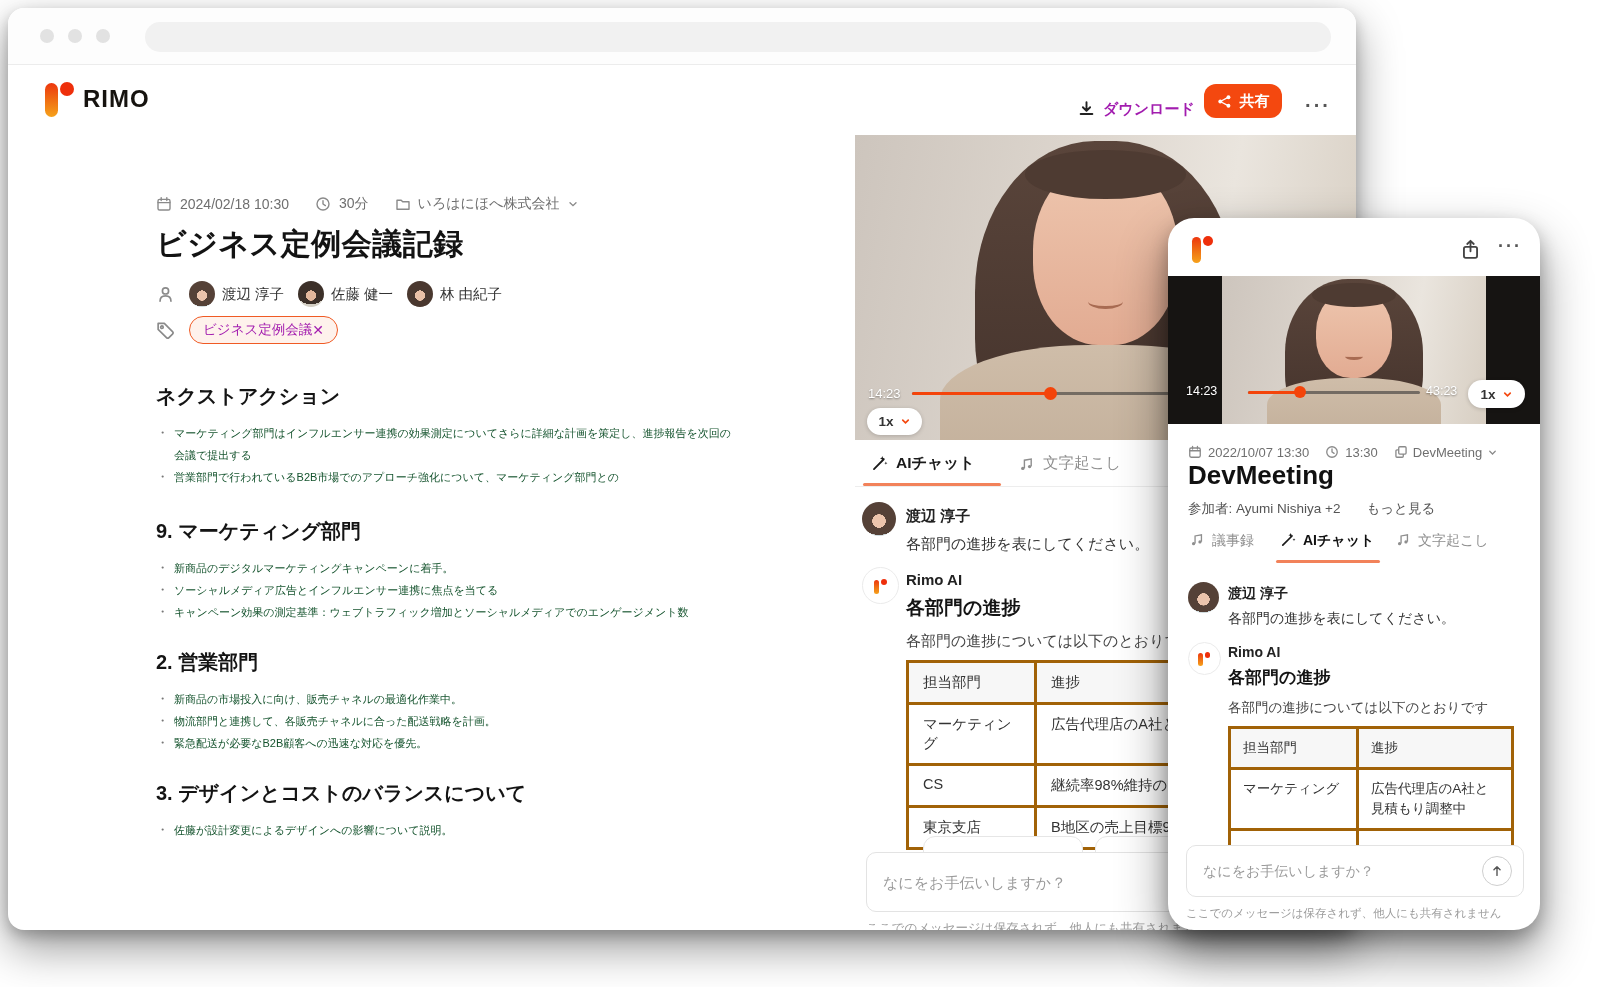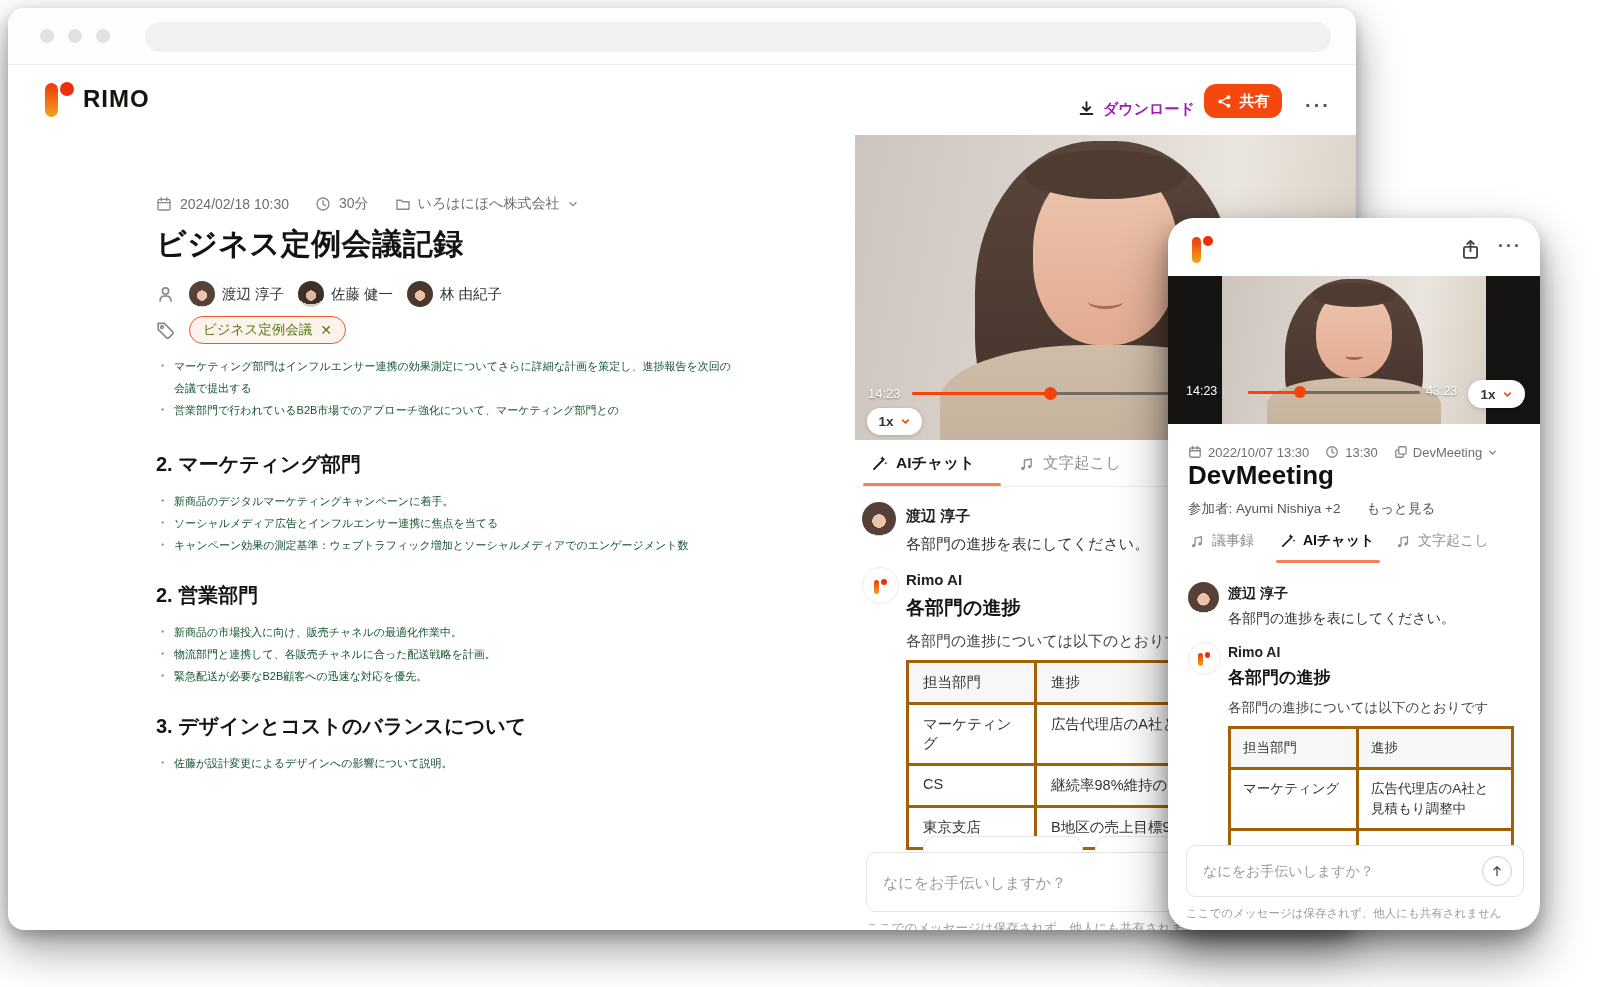--- a/index.html
+++ b/index.html
@@ -51,8 +51,8 @@
       radial-gradient(ellipse 62% 56% at 50% 44%, #4a382f 0 99%, transparent 100%),
       linear-gradient(160deg,#efe4d6,#dccfbe); }
   .tagrow { display:flex; align-items:center; gap:14px; margin-top:10px; height:26px; }
-  .tagpill { display:flex; align-items:center; gap:8px; border:1.5px solid #F05A24; background:#FEF2EC;
-             color:#4d7c0f; font-size:13.5px; border-radius:16px; padding:4px 13px; cursor:pointer; }
+  .tagpill { display:flex; align-items:center; gap:0; border:1.5px solid #F05A24; background:#FEF2EC;
+             color:#a21caf; font-size:13.5px; border-radius:16px; padding:4px 13px; cursor:pointer; }
   .tagpill .x { font-weight:800; font-size:14px; }
   .sechead { font-size:20px; font-weight:800; color:#141414; }
   .bullets { list-style:none; margin-top:12px; }

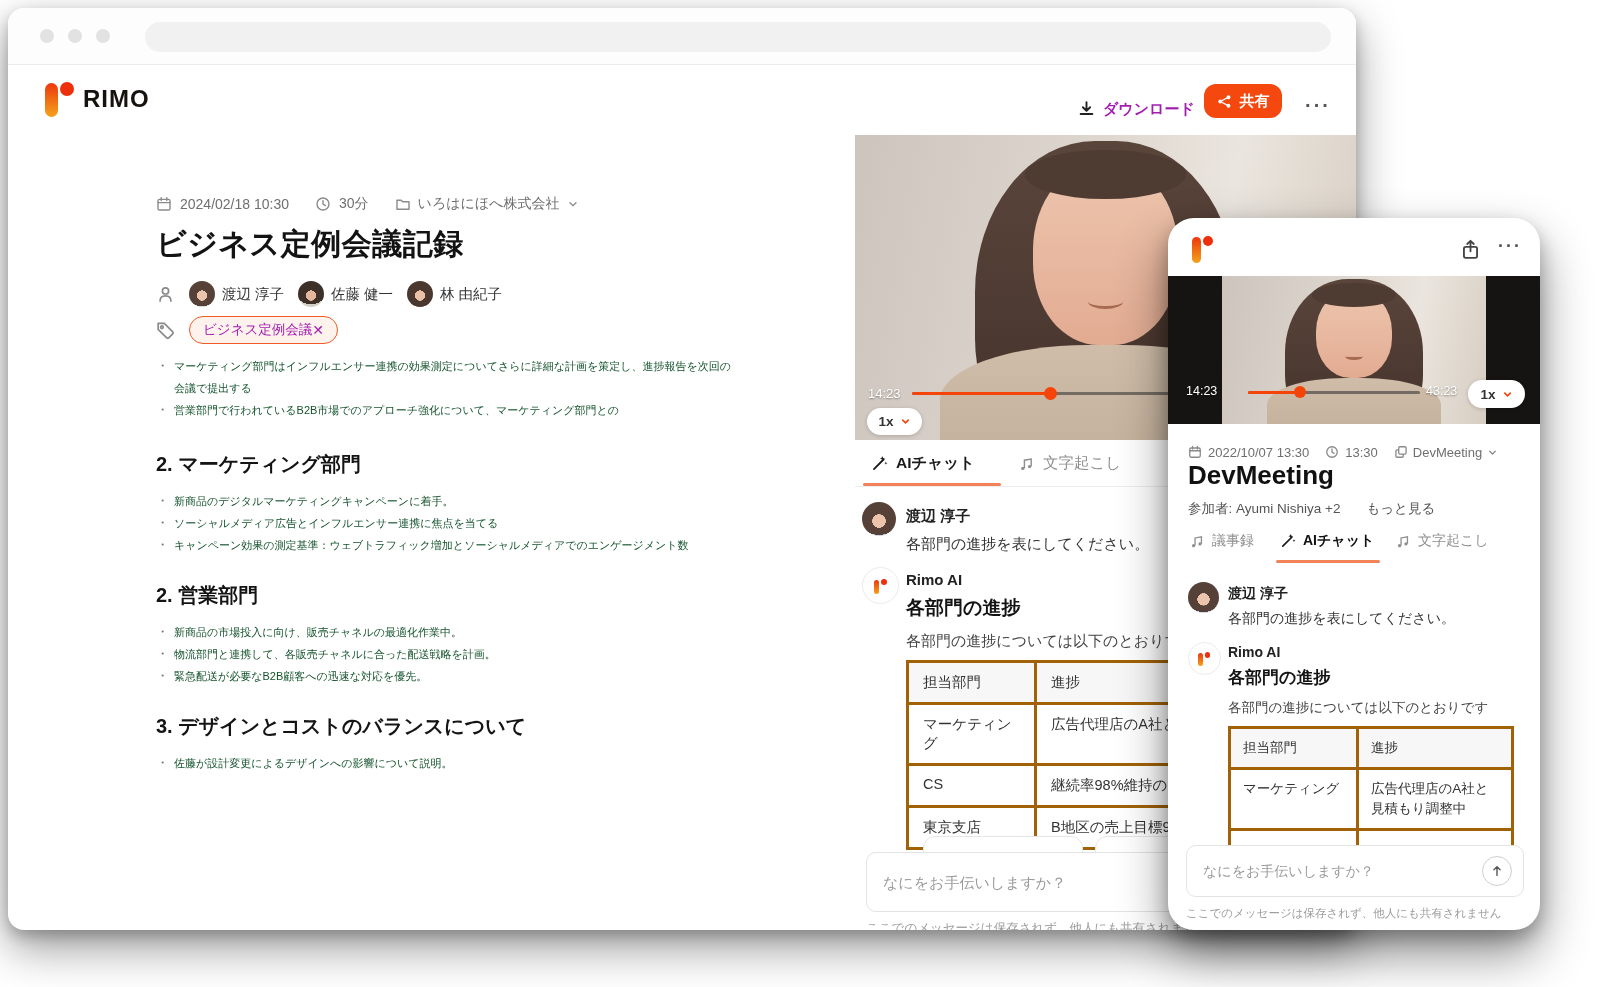--- a/index.html
+++ b/index.html
@@ -237,6 +237,7 @@
         </span>
       </div>
 
+      <h2 class="sechead" style="margin-top:40px">ネクストアクション</h2>
       <ul class="bullets">
         <li>マーケティング部門はインフルエンサー連携の効果測定についてさらに詳細な計画を策定し、進捗報告を次回の会議で提出する</li>
         <li>営業部門で行われているB2B市場でのアプローチ強化について、マーケティング部門との</li>

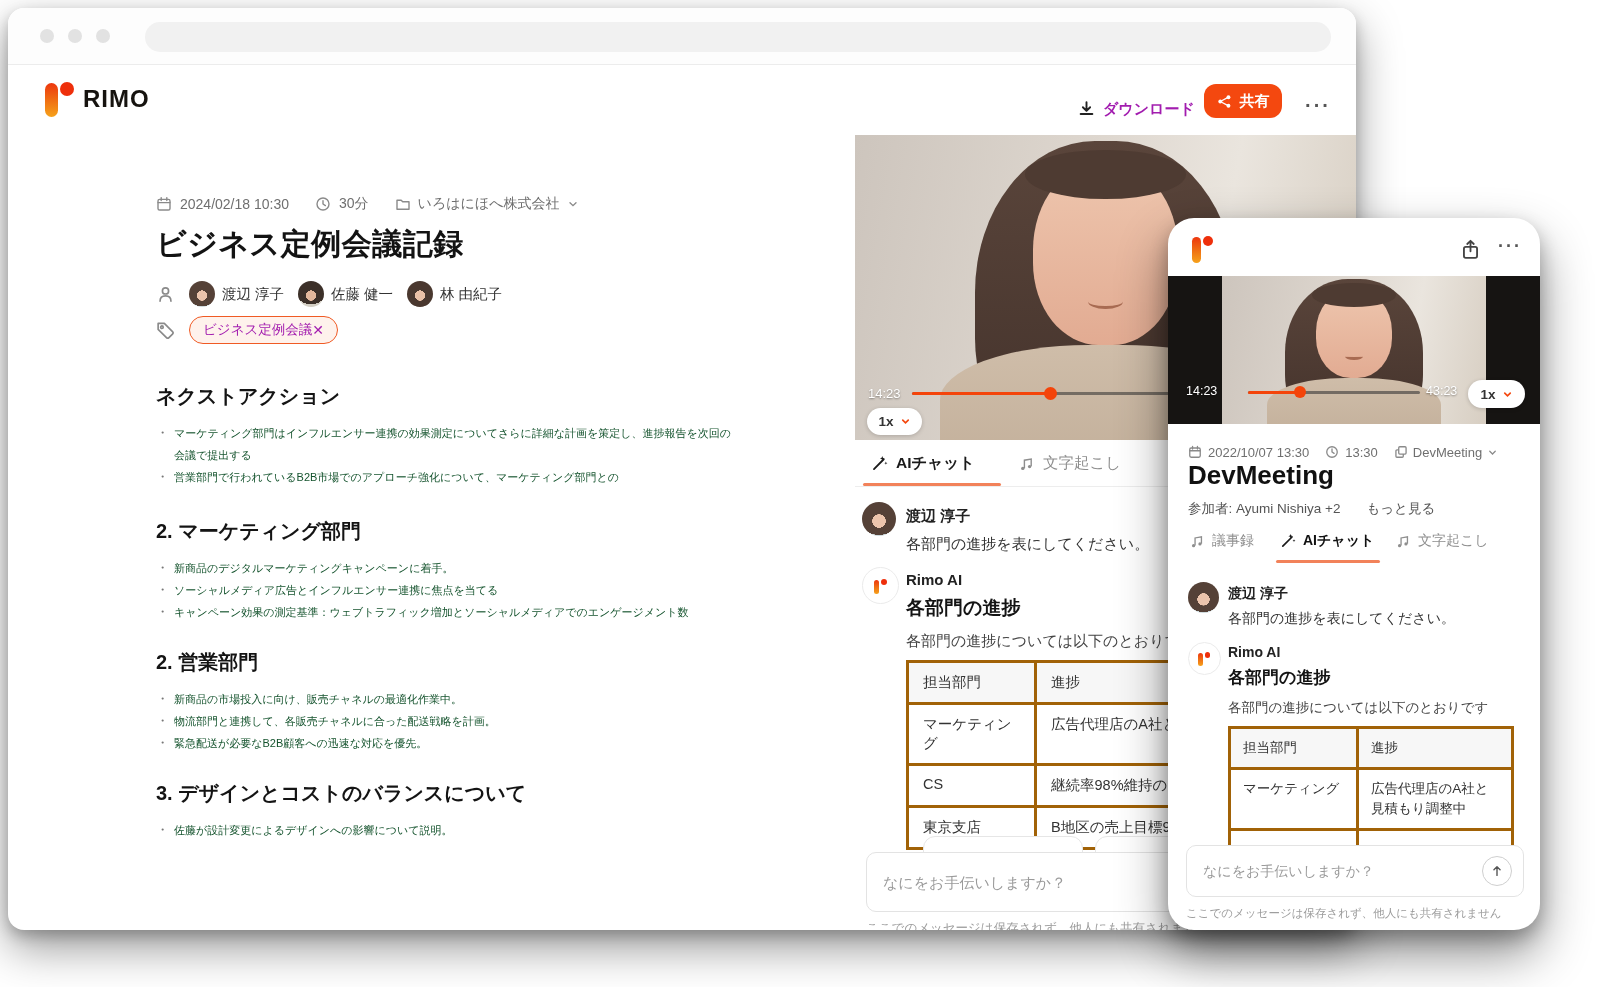--- a/index.html
+++ b/index.html
@@ -243,7 +243,7 @@
         <li>営業部門で行われているB2B市場でのアプローチ強化について、マーケティング部門との</li>
       </ul>
 
-      <h2 class="sechead" style="margin-top:30px">2. マーケティング部門</h2>
+      <h2 class="sechead" style="margin-top:30px">9. マーケティング部門</h2>
       <ul class="bullets">
         <li>新商品のデジタルマーケティングキャンペーンに着手。</li>
         <li>ソーシャルメディア広告とインフルエンサー連携に焦点を当てる</li>

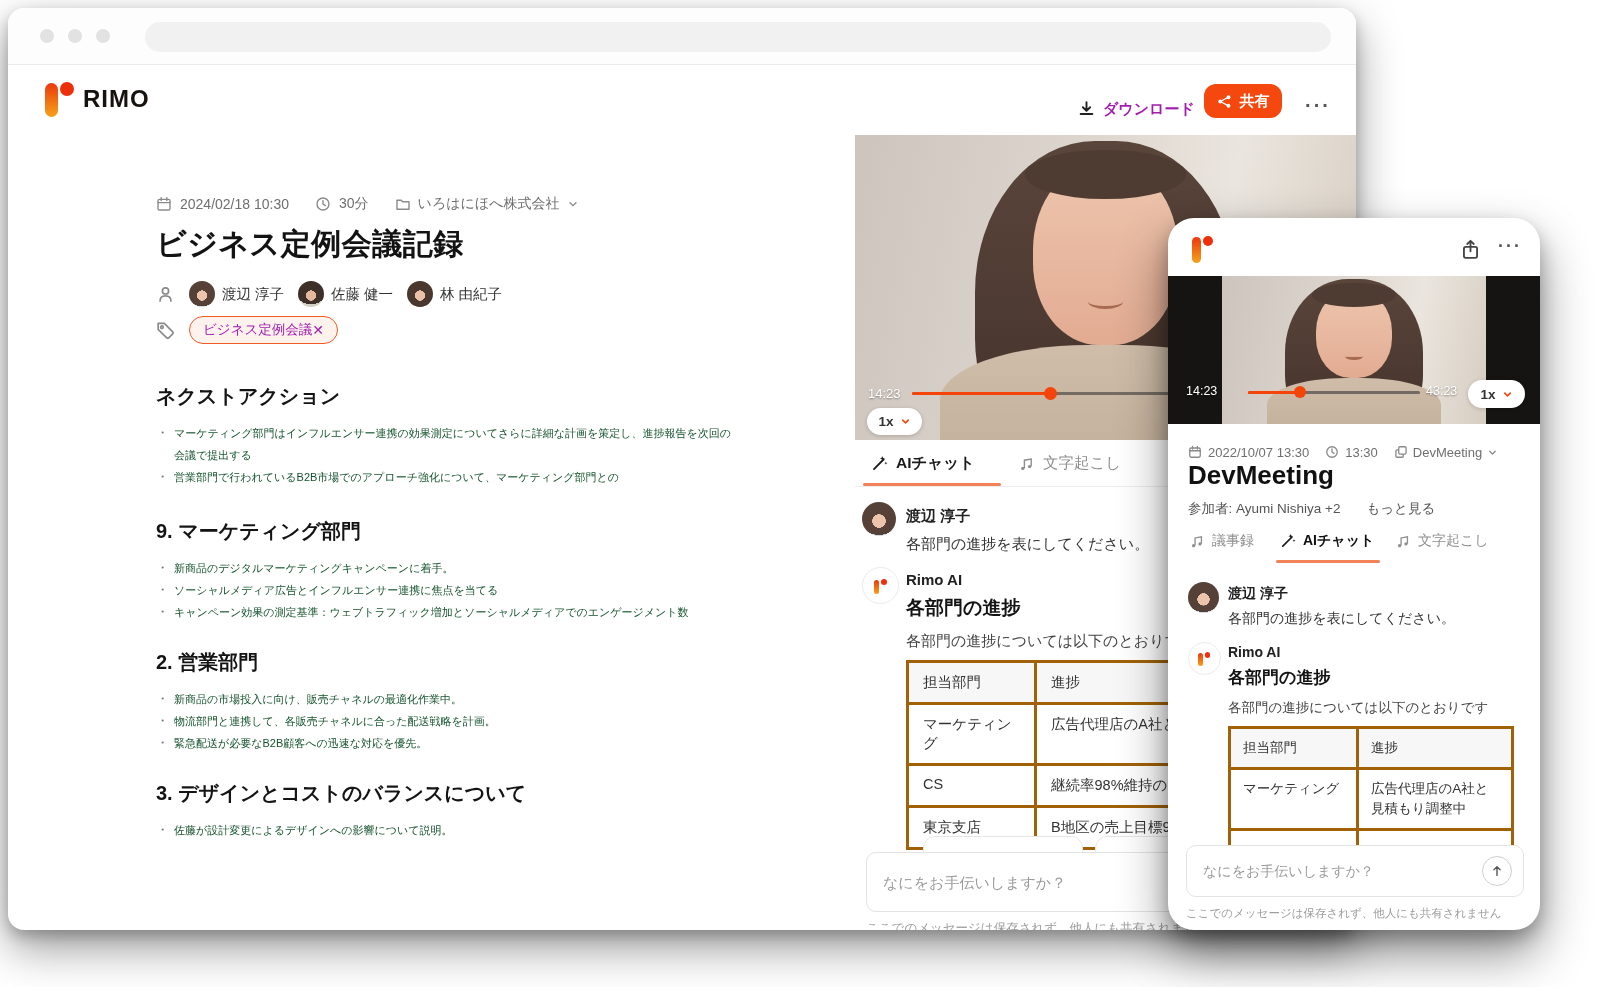--- a/index.html
+++ b/index.html
@@ -110,7 +110,7 @@
            box-shadow:0 24px 50px rgba(0,0,0,.45), 0 8px 18px rgba(0,0,0,.25); }
   .p-video { position:absolute; left:0; top:58px; width:372px; height:148px; background:#161412; overflow:hidden; cursor:pointer; }
   .p-photo { position:absolute; left:54px; top:0; width:264px; height:148px; overflow:hidden; }
-  .m-tab { position:absolute; display:flex; align-items:center; gap:7px; font-size:14px; cursor:pointer; }
+  .m-tab { position:absolute; display:flex; gap:7px; font-size:14px; cursor:pointer; }
   .send-circle { position:absolute; width:30px; height:30px; border-radius:50%; border:1px solid #cfcfcf;
                  display:flex; align-items:center; justify-content:center; background:#fff; cursor:pointer; color:#555; }
 

